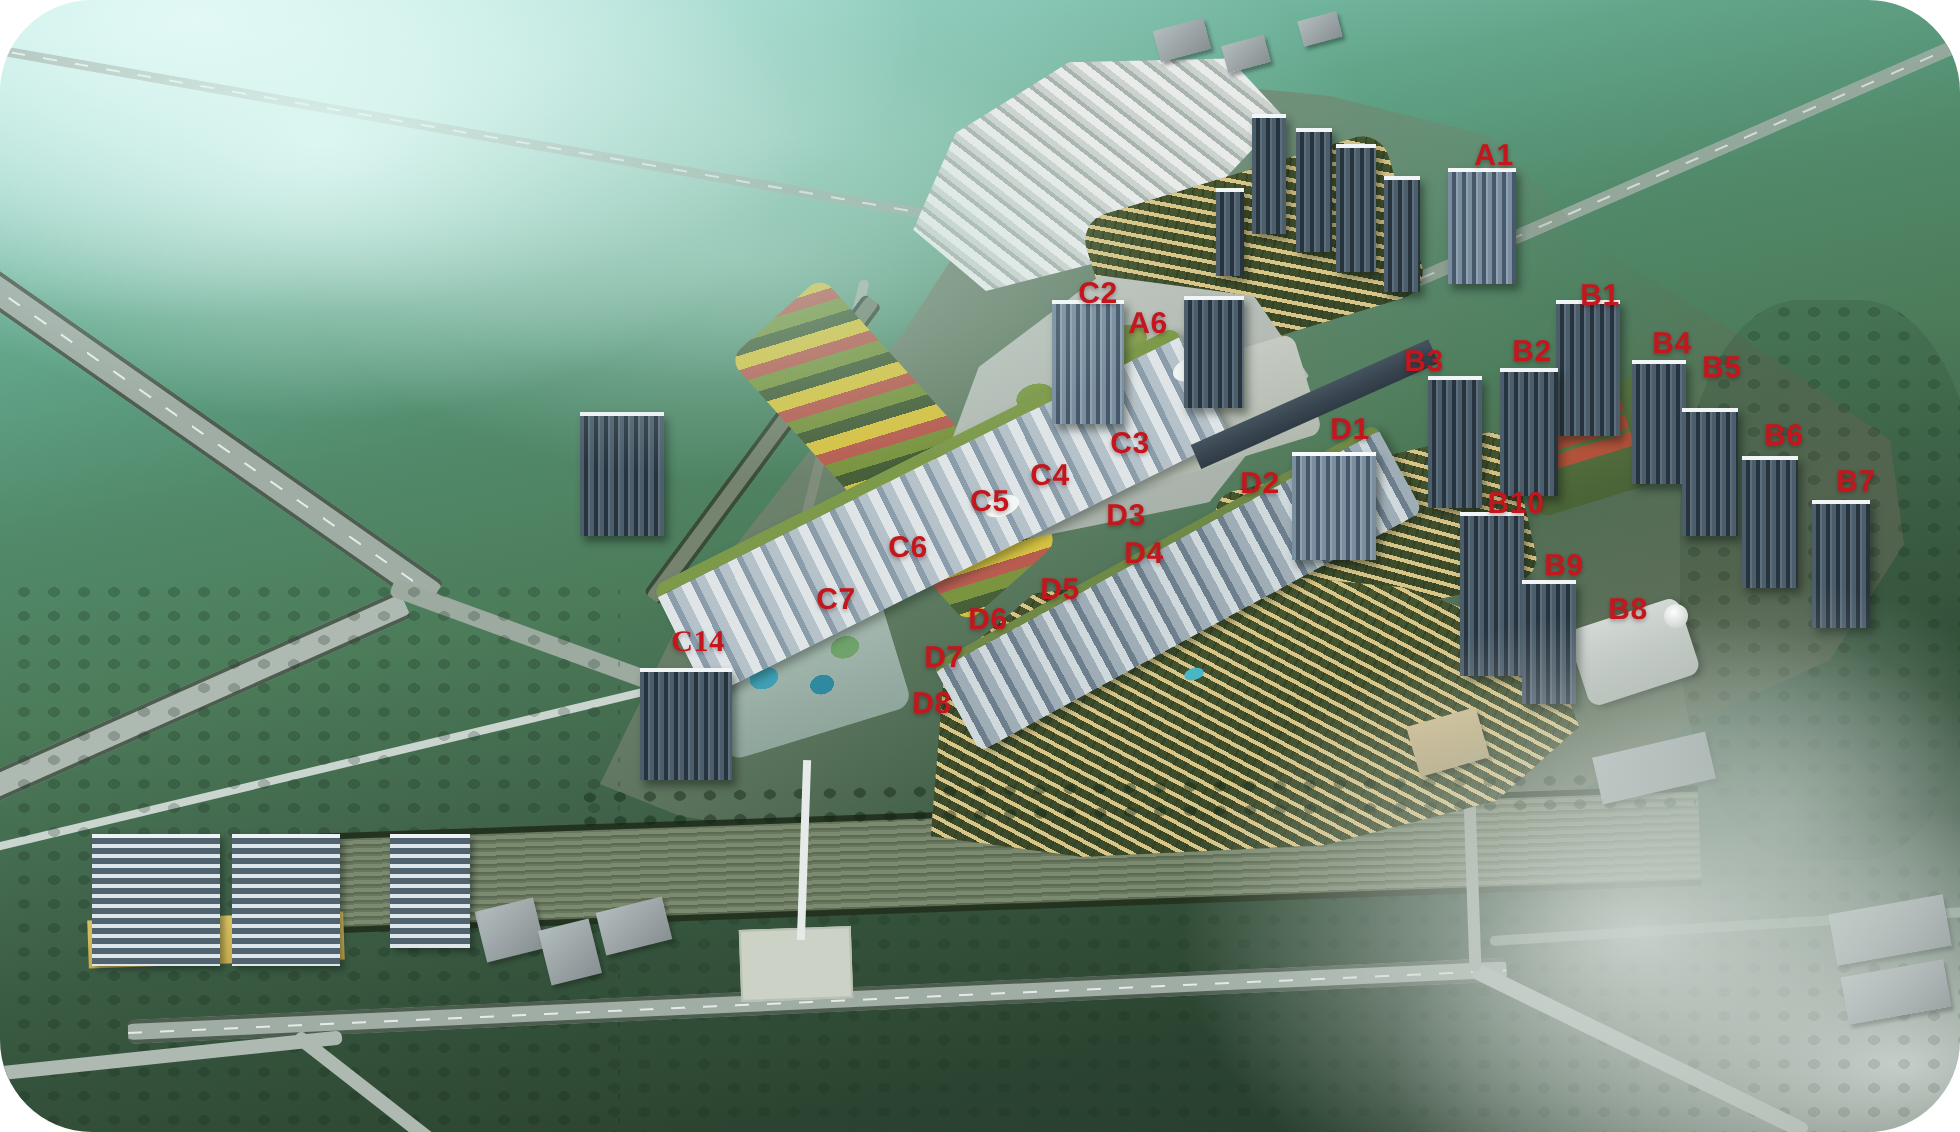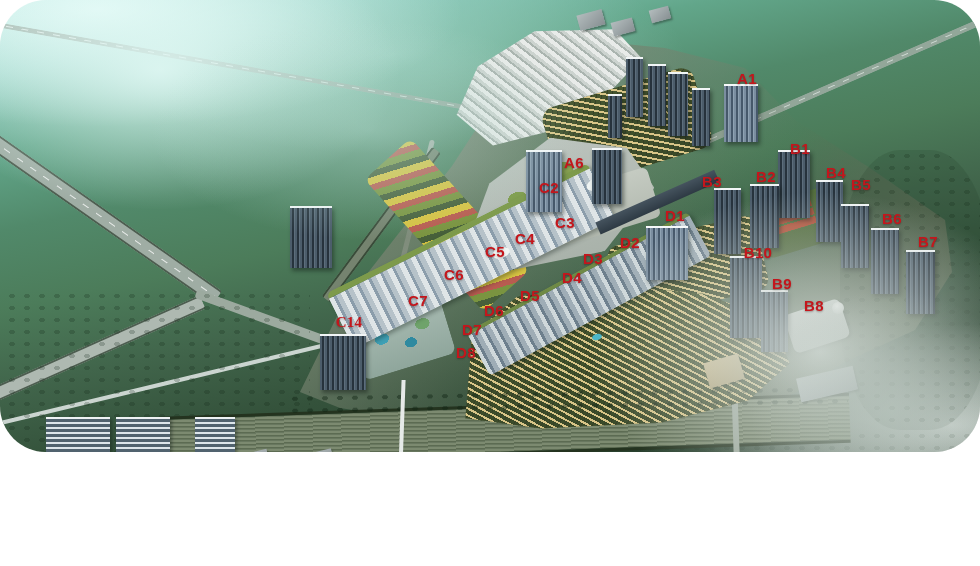--- a/index.html
+++ b/index.html
@@ -5,7 +5,7 @@
   html,body{margin:0;padding:0;background:#ffffff;}
   body{font-family:"Liberation Sans",sans-serif;}
   .scene{
-    position:relative;width:980px;height:452px;border-radius:46px;overflow:hidden;
+    position:relative;width:980px;height:566px;border-radius:46px;overflow:hidden;
     background:
       radial-gradient(60% 42% at 10% 2%, rgba(230,251,248,.95), rgba(230,251,248,0) 62%),
       radial-gradient(46% 34% at 40% 12%, rgba(186,229,220,.55), rgba(186,229,220,0) 65%),

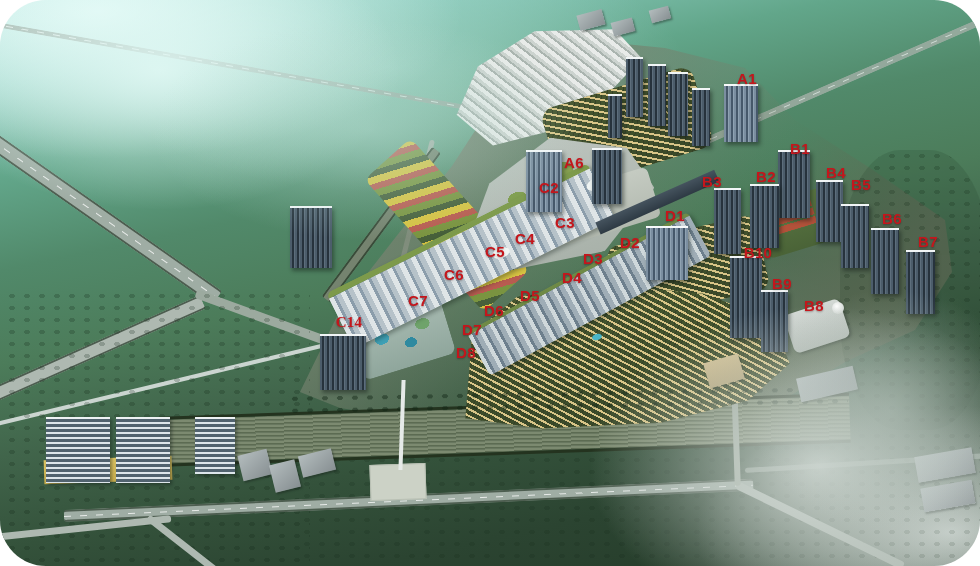--- a/index.html
+++ b/index.html
@@ -173,7 +173,7 @@
   <div class="abs" style="left:0;top:0;width:980px;height:566px;z-index:50;">
       <div class="marker" style="left: 747px; top: 78px; color: rgb(196, 22, 28);">A1</div>
       <div class="marker" style="left: 800px; top: 148px; color: rgb(196, 22, 28);">B1</div>
-      <div class="marker" style="left: 549px; top: 147px; color: rgb(196, 22, 28); margin-top: 40px;">C2</div>
+      <div class="marker" style="left: 549px; top: 147px; color: rgb(196, 22, 28);">C2</div>
       <div class="marker" style="left: 574px; top: 162px; color: rgb(196, 22, 28);">A6</div>
       <div class="marker" style="left: 836px; top: 172px; color: rgb(196, 22, 28);">B4</div>
       <div class="marker" style="left: 766px; top: 176px; color: rgb(196, 22, 28);">B2</div>

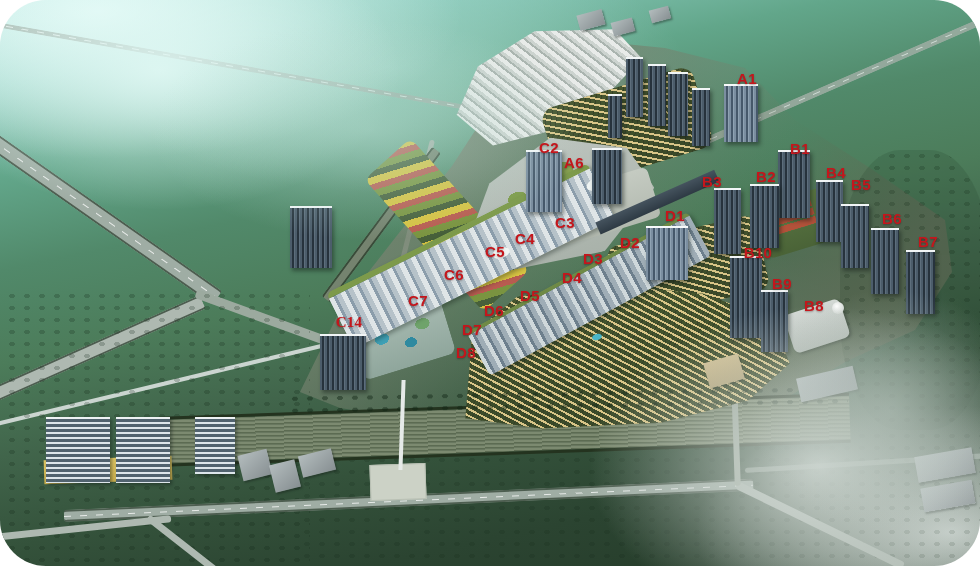--- a/index.html
+++ b/index.html
@@ -187,7 +187,7 @@
       <div class="marker" style="left: 630px; top: 242px; color: rgb(196, 22, 28);">D2</div>
       <div class="marker" style="left: 495px; top: 251px; color: rgb(196, 22, 28);">C5</div>
       <div class="marker" style="left: 758px; top: 252px; color: rgb(196, 22, 28);">B10</div>
-      <div class="marker" style="left: 593px; top: 258px; color: rgb(196, 22, 28);">D3</div>
+      <div class="marker" style="left: 563px; top: 258px; color: rgb(196, 22, 28);">D3</div>
       <div class="marker" style="left: 454px; top: 274px; color: rgb(196, 22, 28);">C6</div>
       <div class="marker" style="left: 572px; top: 277px; color: rgb(196, 22, 28);">D4</div>
       <div class="marker" style="left: 782px; top: 283px; color: rgb(196, 22, 28);">B9</div>

